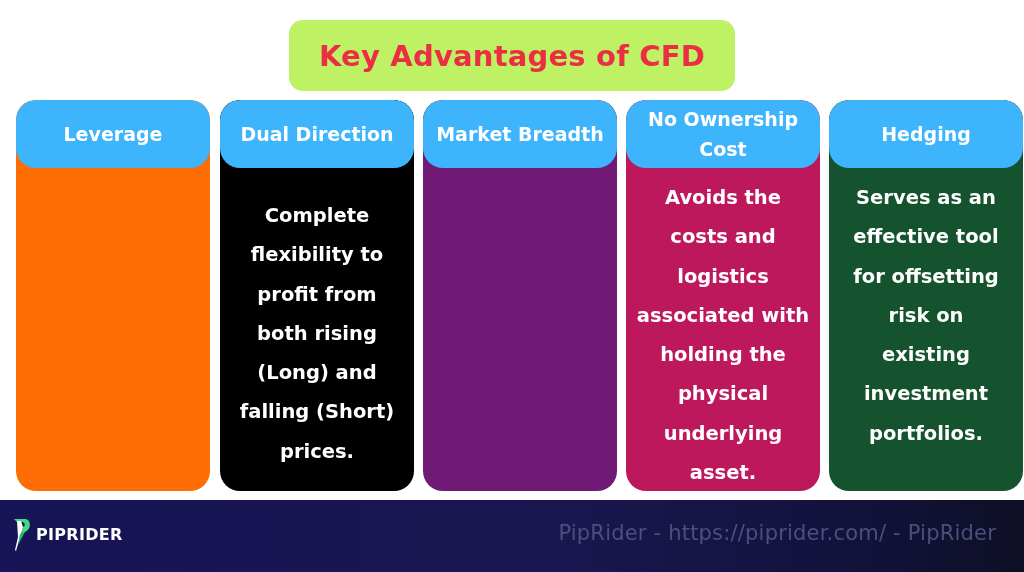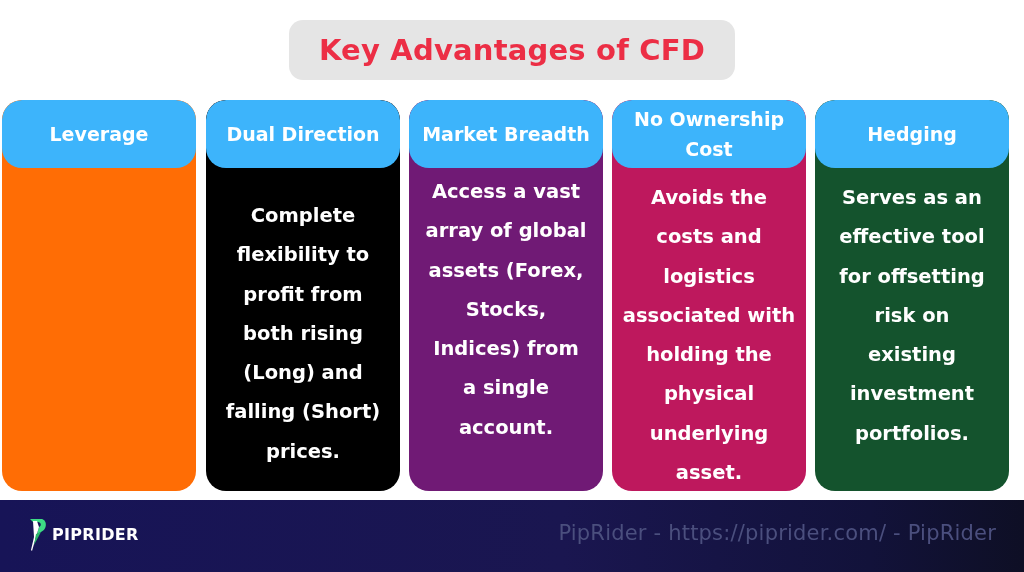--- a/index.html
+++ b/index.html
@@ -13,8 +13,8 @@
     .title-pill {
       position: absolute;
       left: 289px; top: 20px;
-      width: 446px; height: 60px;
-      background: #e5e5e5;
+      width: 446px; height: 71px;
+      background: #bef264;
       border-radius: 14px;
       display: flex; align-items: center; justify-content: center;
     }

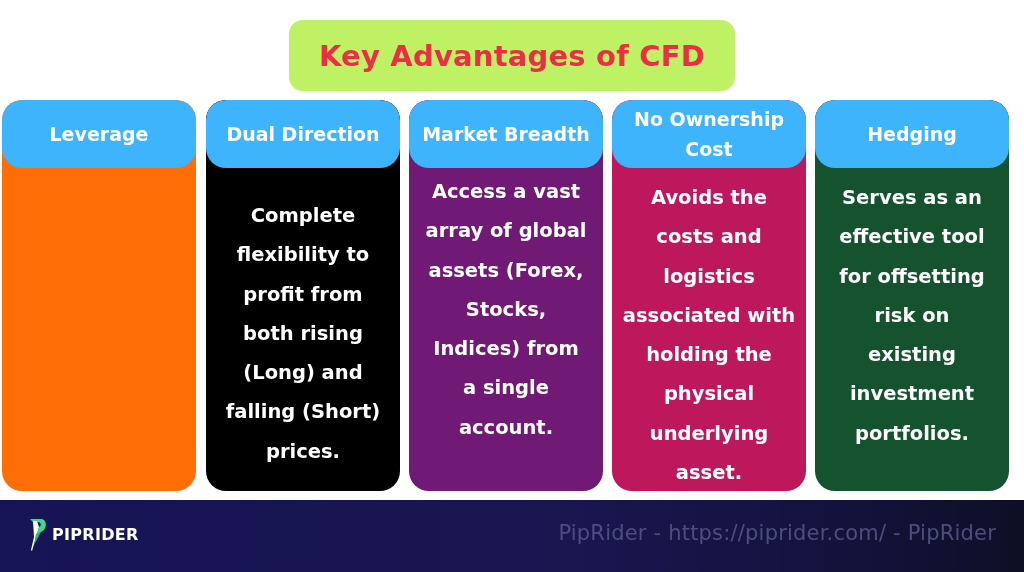--- a/index.html
+++ b/index.html
@@ -27,7 +27,7 @@
 
     .cards {
       position: absolute;
-      left: 2px; top: 100px;
+      left: 16px; top: 100px;
       width: 1008px; height: 392px;
     }
     .card {

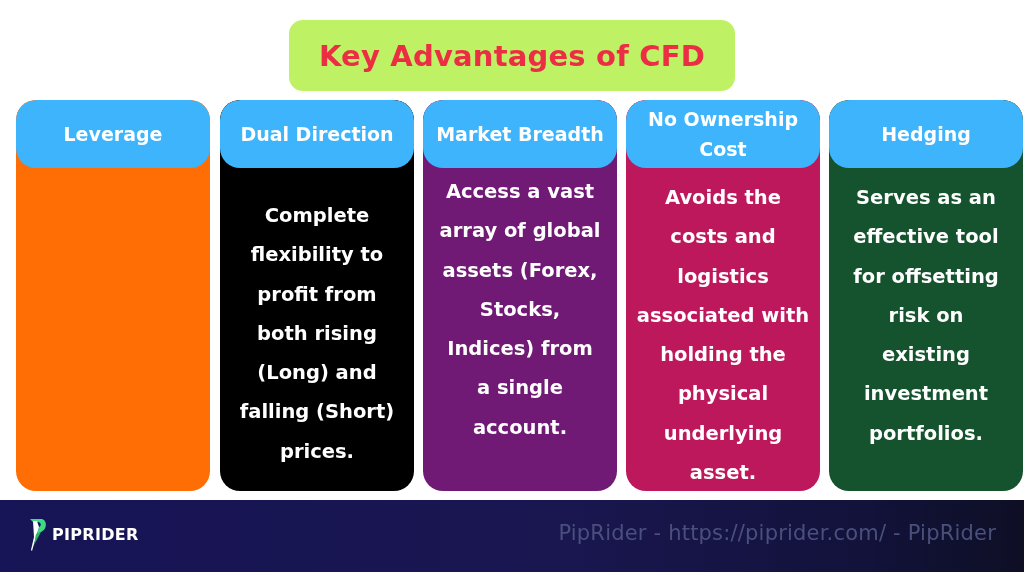--- a/index.html
+++ b/index.html
@@ -134,15 +134,6 @@
       <div class="card-header">
         <span class="card-header-text">Market Breadth</span>
       </div>
-      <div class="card-body" style="top:72px;">
-        <span class="card-body-text">Access a vast
-array of global
-assets (Forex,
-Stocks,
-Indices) from
-a single
-account.</span>
-      </div>
     </div>
 
     <div class="card" style="left: 610px; background: #be185d;">

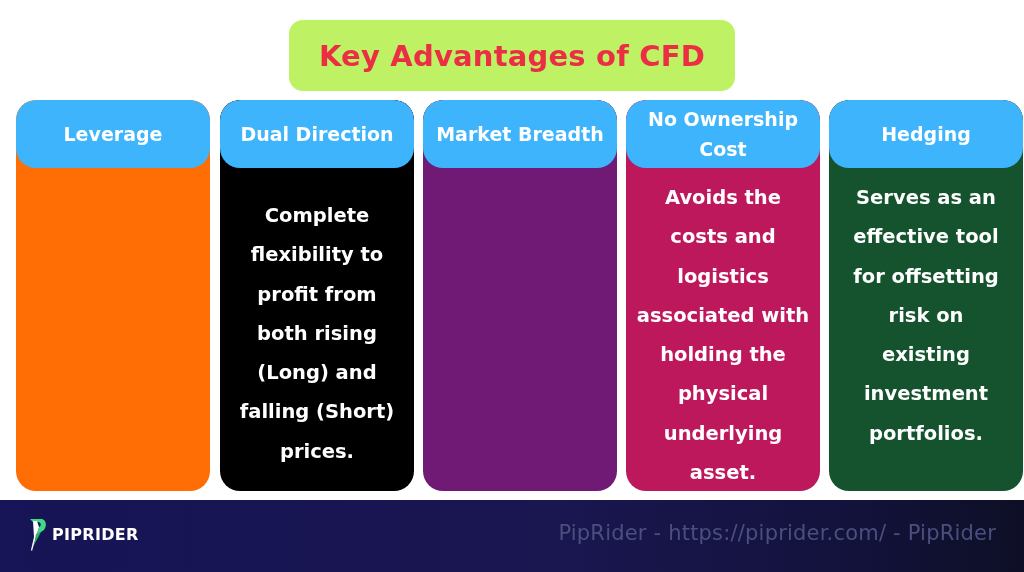--- a/index.html
+++ b/index.html
@@ -77,7 +77,7 @@
     }
     .logo {
       position: absolute;
-      left: 27px; top: 17px;
+      left: 11px; top: 17px;
       display: flex; align-items: center;
     }
     .logo-mark { width: 22px; height: 36px; }

